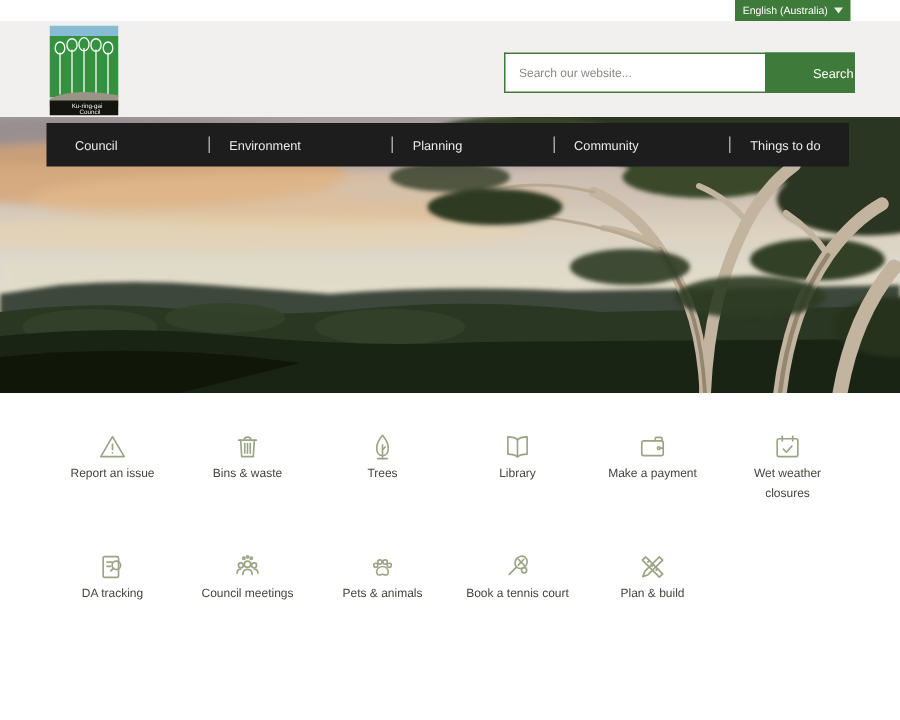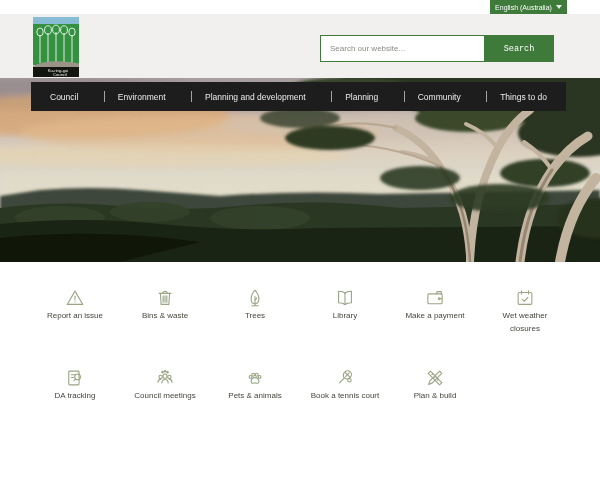--- a/index.html
+++ b/index.html
@@ -25,7 +25,7 @@
   .header{position:absolute;left:0;top:14px;width:600px;height:64px;background:var(--header-bg);}
   .logo{position:absolute;left:33px;top:17px;width:46px;height:60px;cursor:pointer;}
 
-  .search{position:absolute;left:320px;top:35px;width:234px;height:27px;display:flex;}
+  .search{position:absolute;left:336px;top:35px;width:234px;height:27px;display:flex;}
   .search input{flex:1;min-width:0;border:1px solid var(--brand-green);border-right:none;
     font-size:8px;padding:0 0 0 9px;color:#444;outline:none;background:#fff;font-family:inherit;}
   .search input::placeholder{color:#8a8a85;}

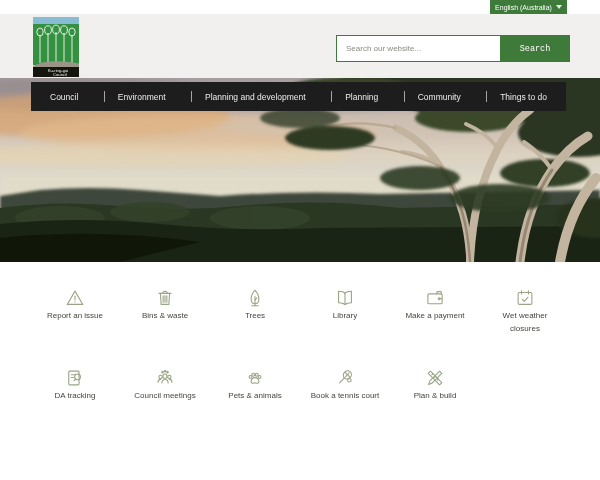--- a/index.html
+++ b/index.html
@@ -29,8 +29,8 @@
   .search input{flex:1;min-width:0;border:1px solid var(--brand-green);border-right:none;
     font-size:8px;padding:0 0 0 9px;color:#444;outline:none;background:#fff;font-family:inherit;}
   .search input::placeholder{color:#8a8a85;}
-  .search button{width:70px;background:var(--brand-green);color:#fff;border:1px solid var(--brand-green);
-    font-size:8.5px;cursor:pointer;font-family:Liberation Mono, monospace;}
+  .search button{width:60px;background:var(--brand-green);color:#fff;border:1px solid var(--brand-green);
+    font-size:8.5px;cursor:pointer;font-family:Liberation Sans, sans-serif;text-align:right;}
 
   
   .hero{position:absolute;left:0;top:78px;width:600px;height:184px;}

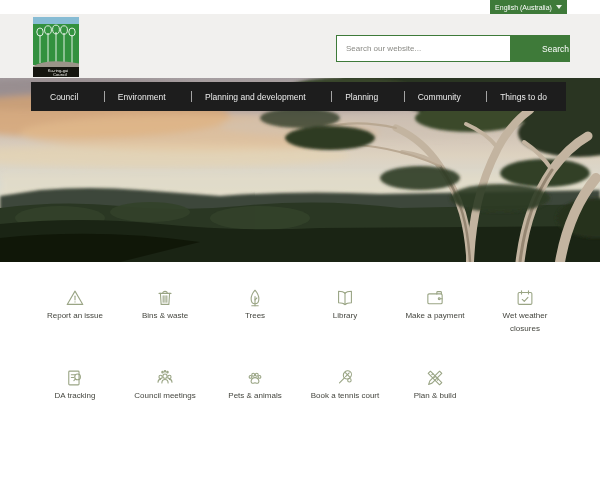--- a/index.html
+++ b/index.html
@@ -175,9 +175,6 @@
           <span>Environment</span>
         </li>
       <li>
-          <span>Planning and development</span>
-        </li>
-      <li>
           <span>Planning</span>
         </li>
       <li>

